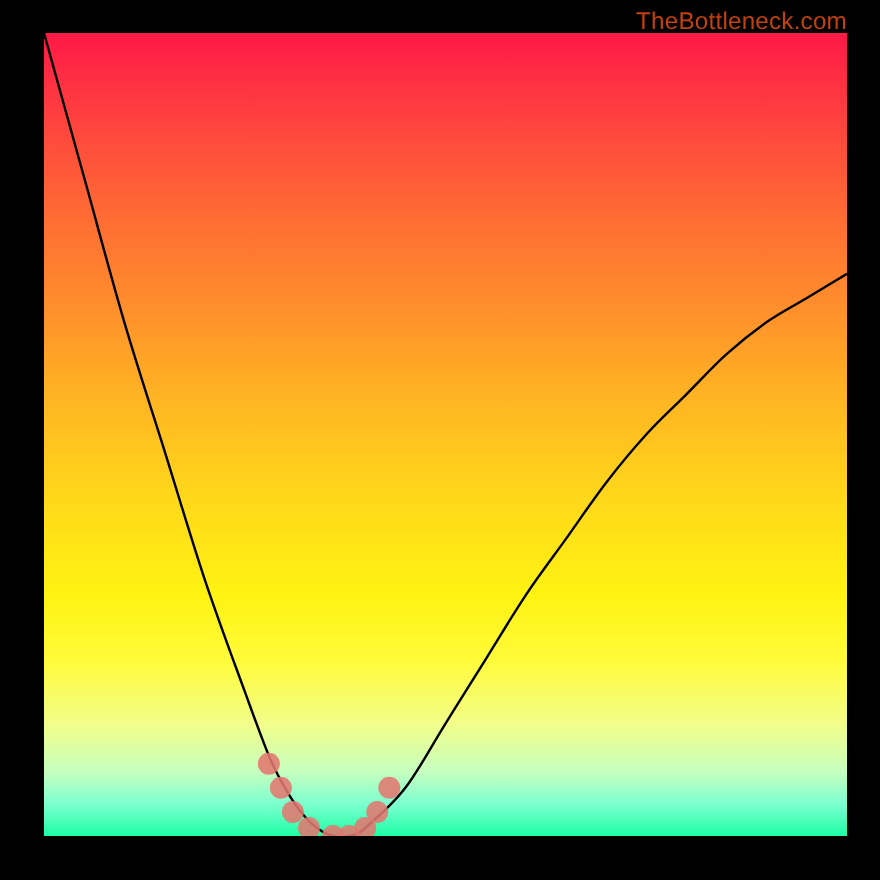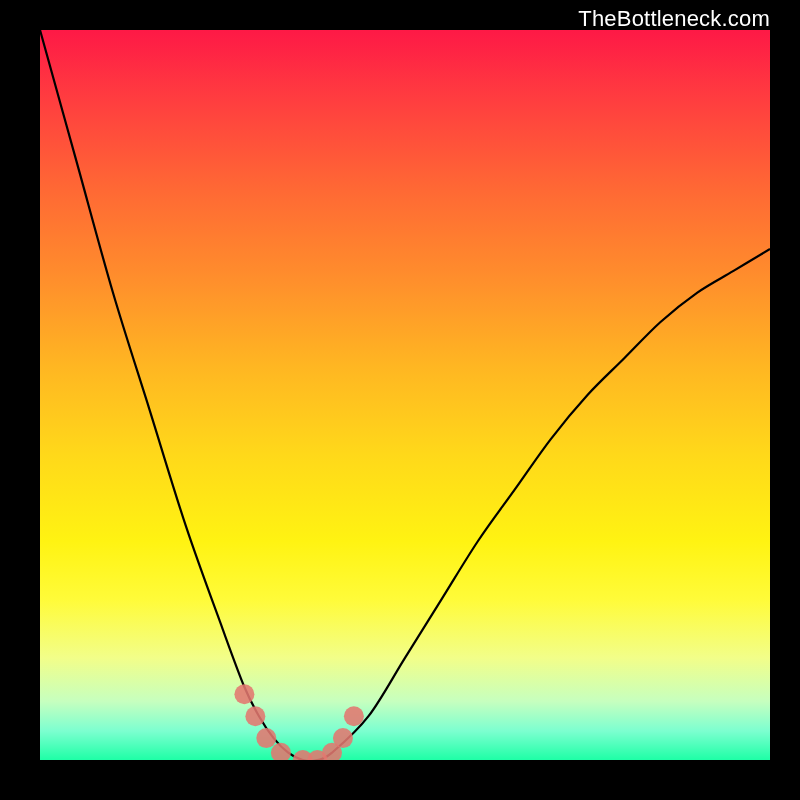--- a/index.html
+++ b/index.html
@@ -35,7 +35,7 @@
     position: absolute;
     top: 6px;
     right: 30px;
-    color: #ffffff;
+    color: #c2410c;
     font-size: 22px;
     letter-spacing: 0.2px;
   }

